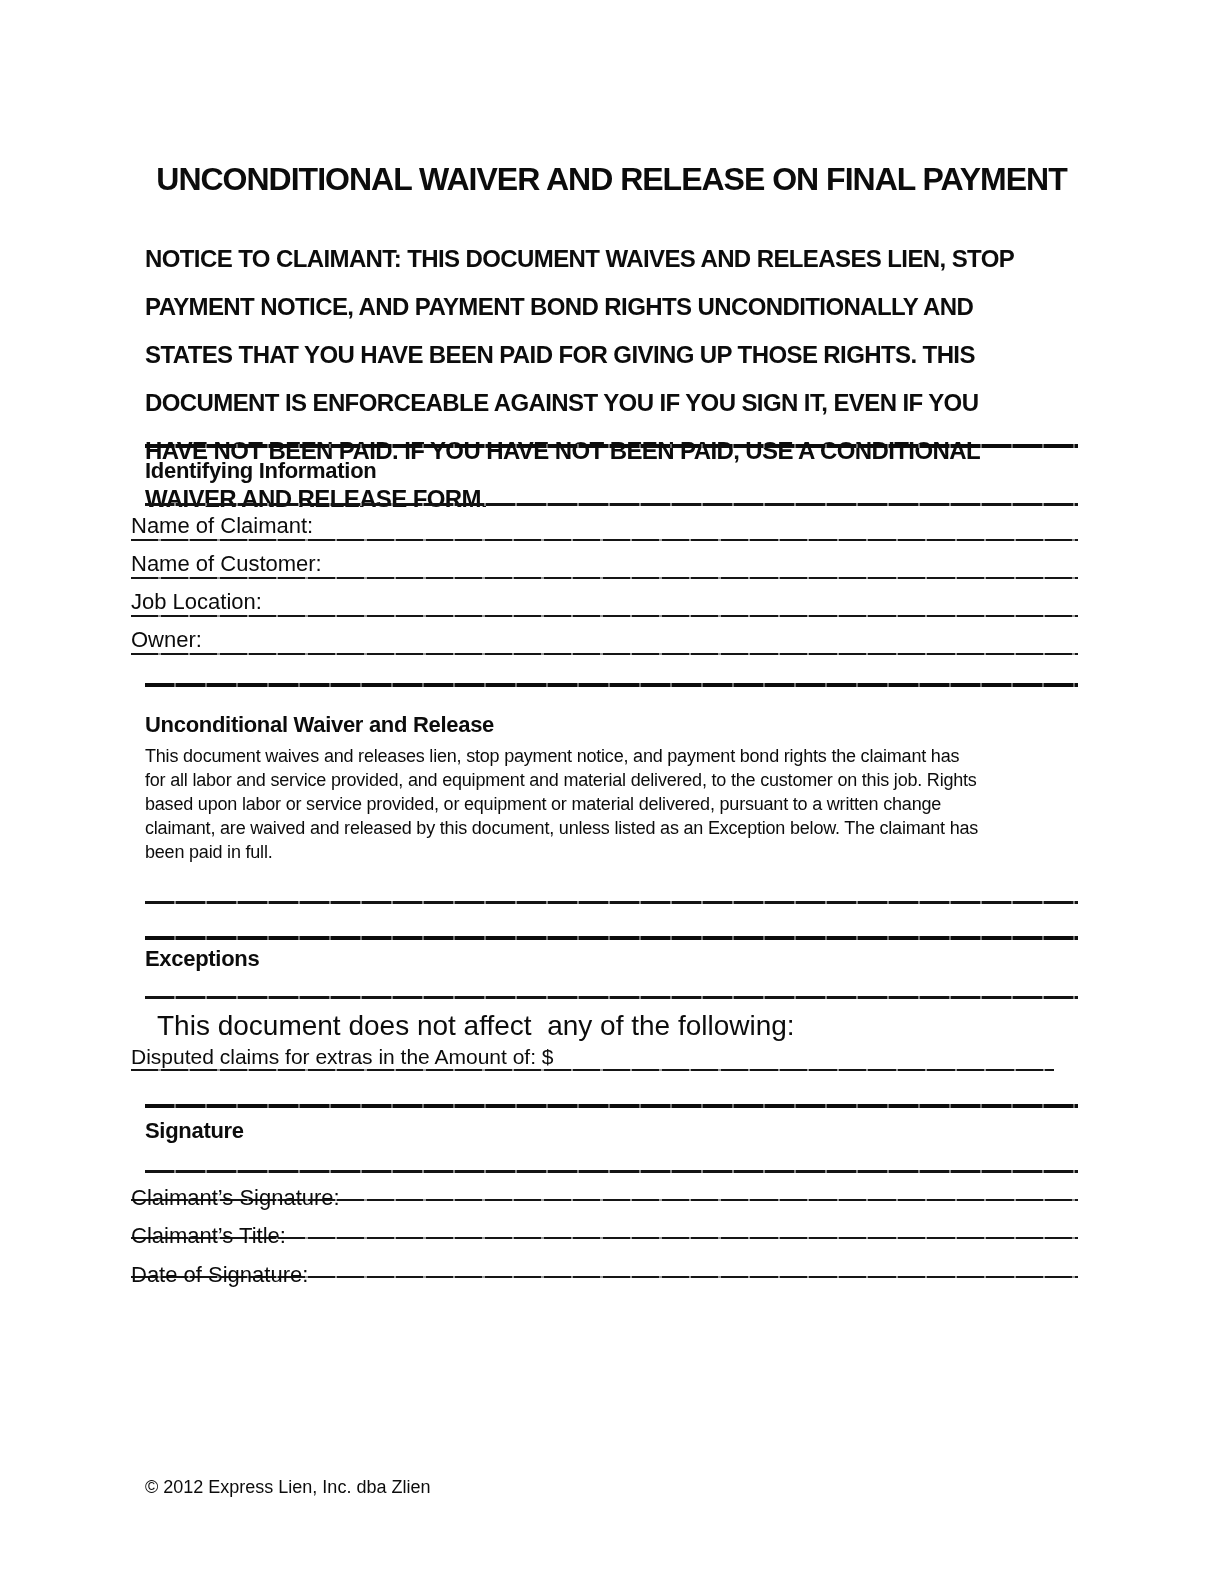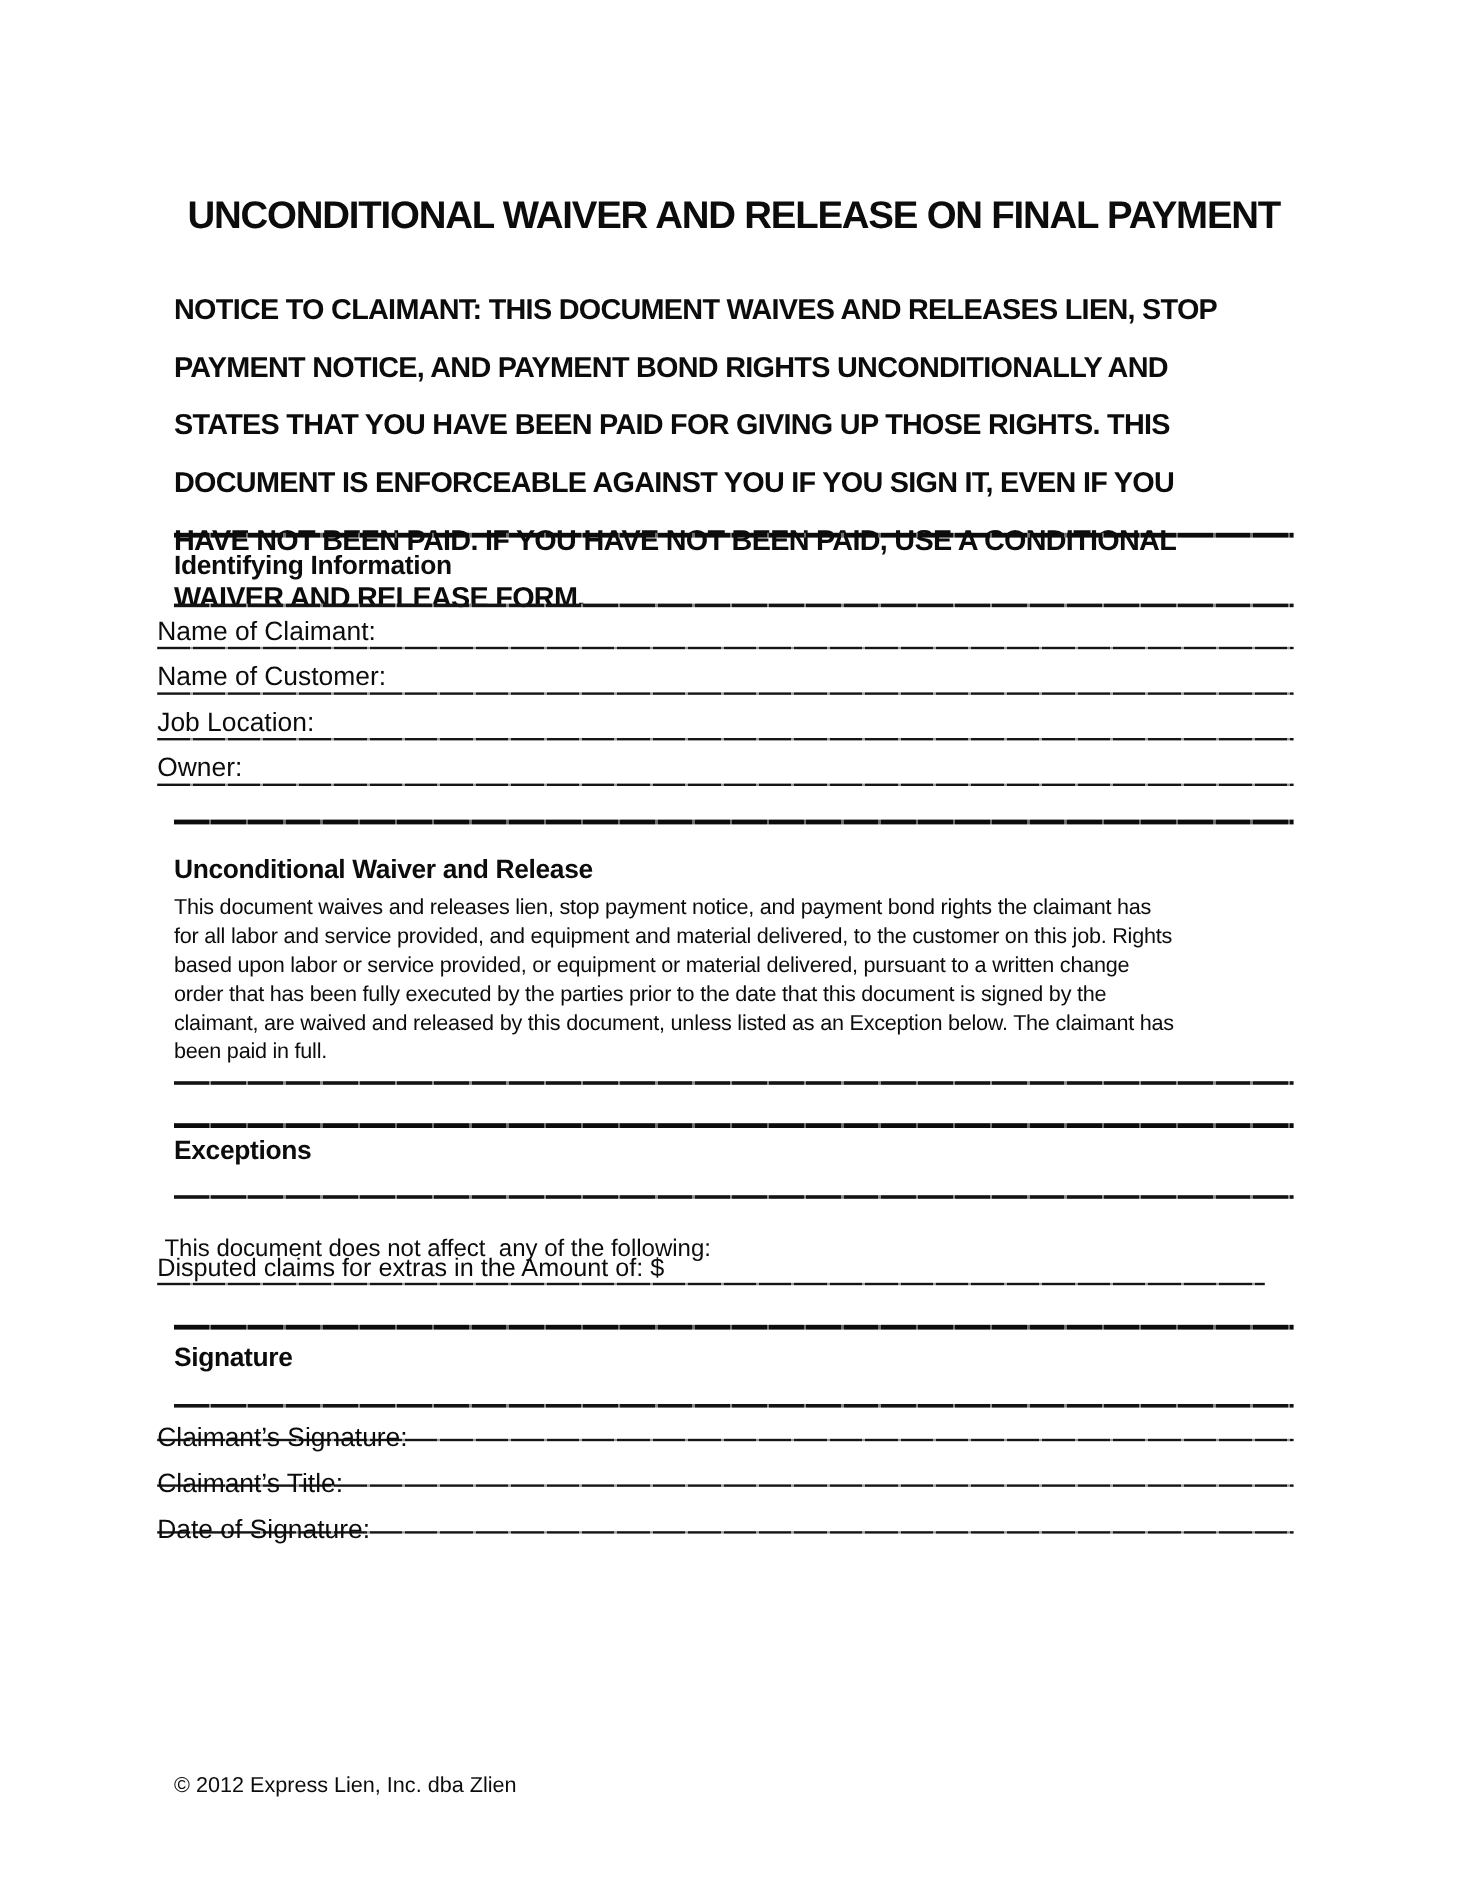--- a/index.html
+++ b/index.html
@@ -112,7 +112,6 @@
     <div class="body-line">This document waives and releases lien, stop payment notice, and payment bond rights the claimant has</div>
     <div class="body-line">for all labor and service provided, and equipment and material delivered, to the customer on this job. Rights</div>
     <div class="body-line">based upon labor or service provided, or equipment or material delivered, pursuant to a written change</div>
-    <div class="body-line">order that has been fully executed by the parties prior to the date that this document is signed by the</div>
     <div class="body-line">claimant, are waived and released by this document, unless listed as an Exception below. The claimant has</div>
     <div class="body-line">been paid in full.</div>
   </div>

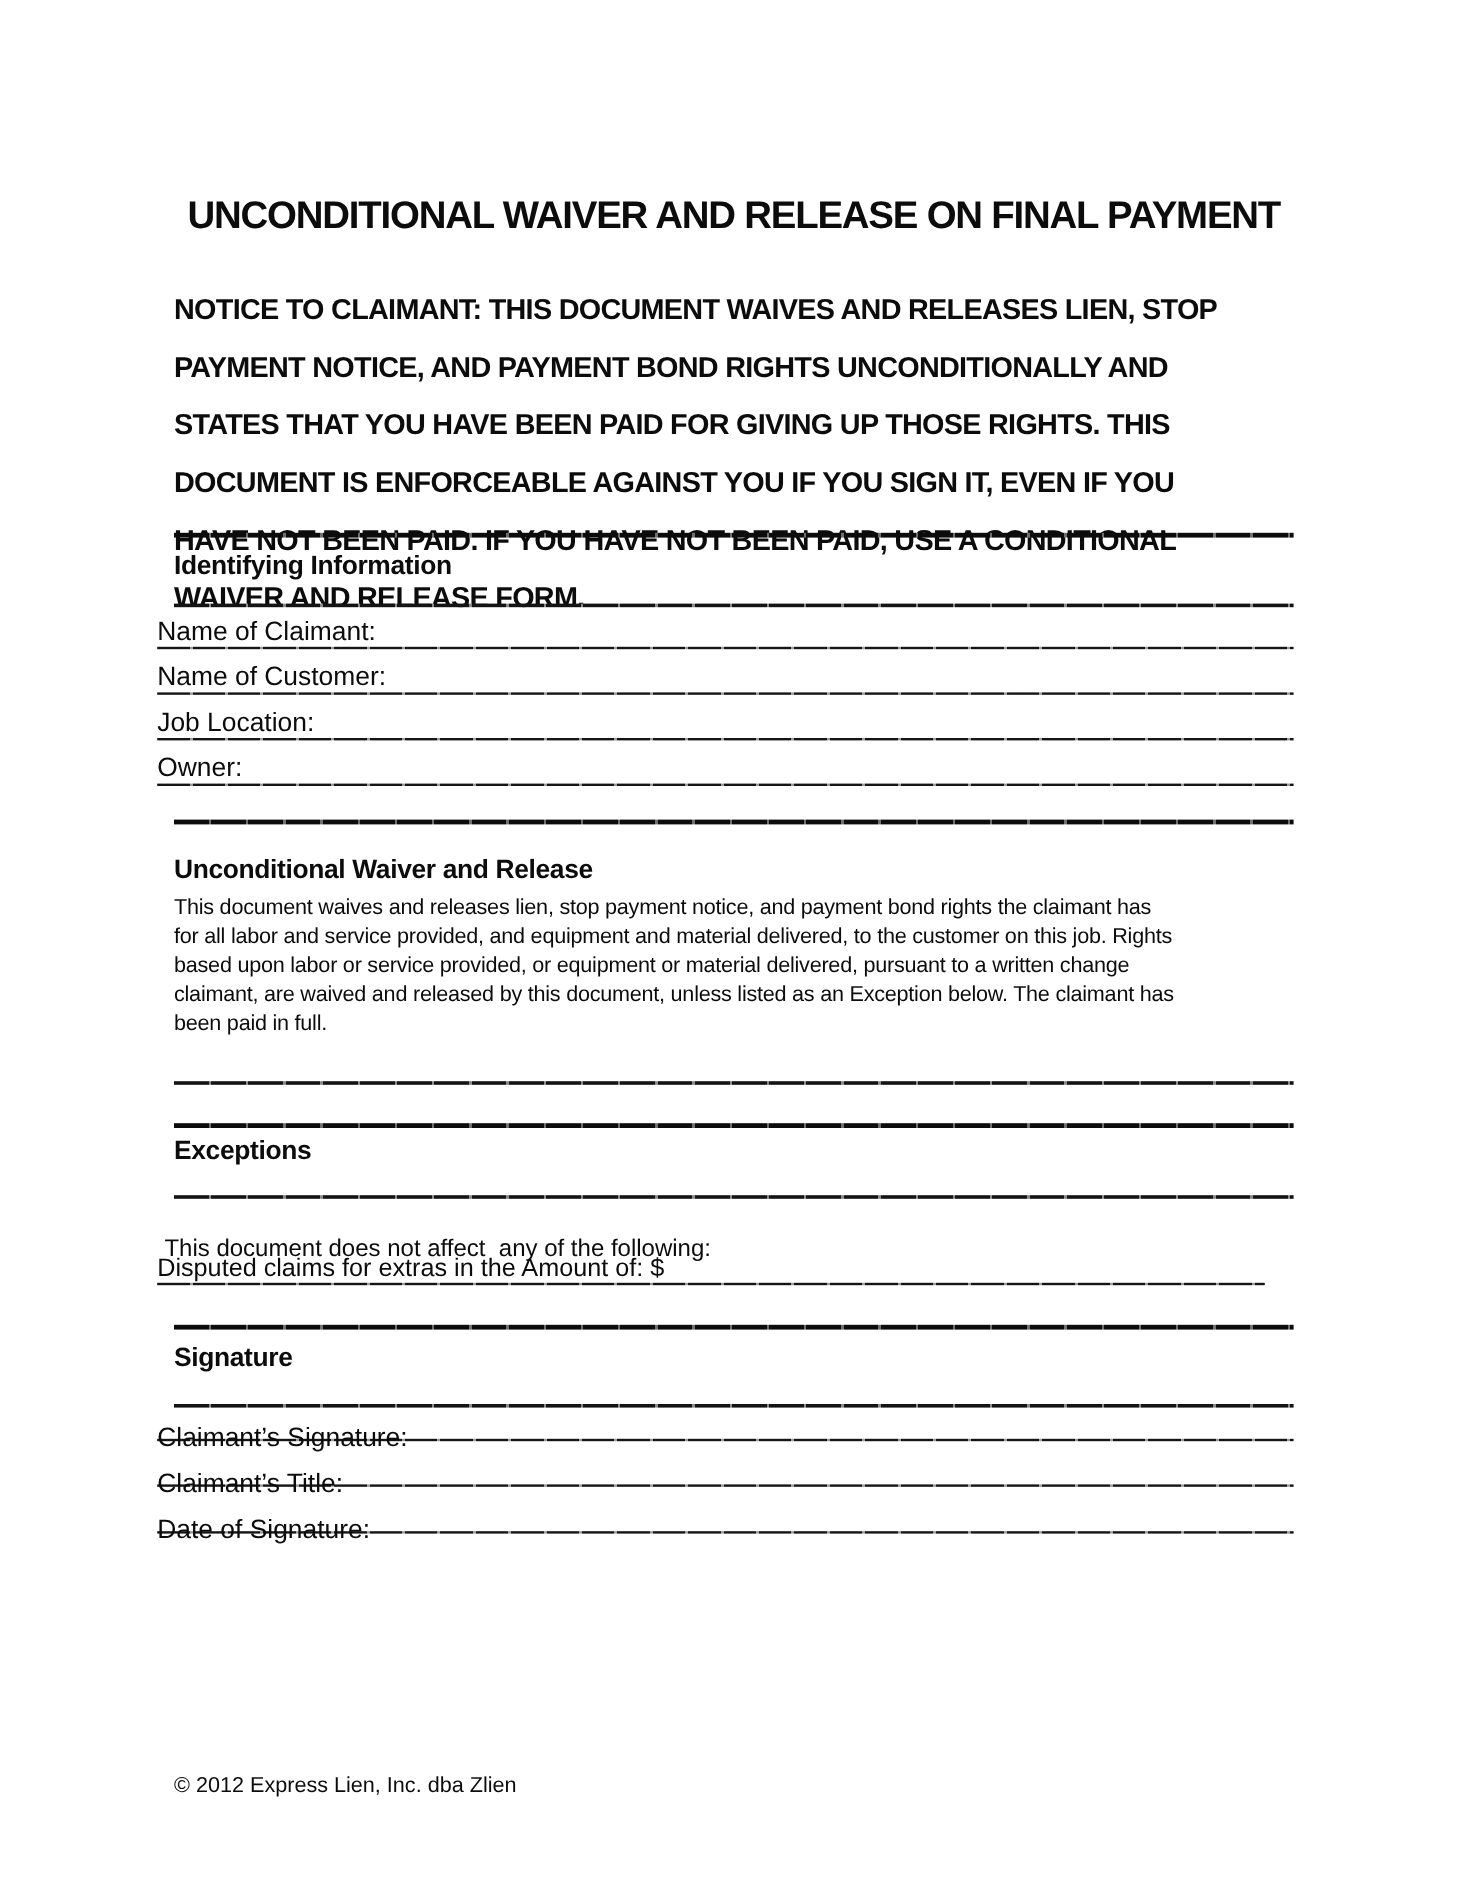--- a/index.html
+++ b/index.html
@@ -38,8 +38,8 @@
   }
   .body-line{white-space:nowrap;}
   .plain-text{
-    position:absolute;left:137px;
-    font-size:20px;white-space:pre;margin-top:20px;
+    position:absolute;left:157px;
+    font-size:28px;white-space:pre;
   }
   .footer-text{
     position:absolute;left:145px;top:1477px;

